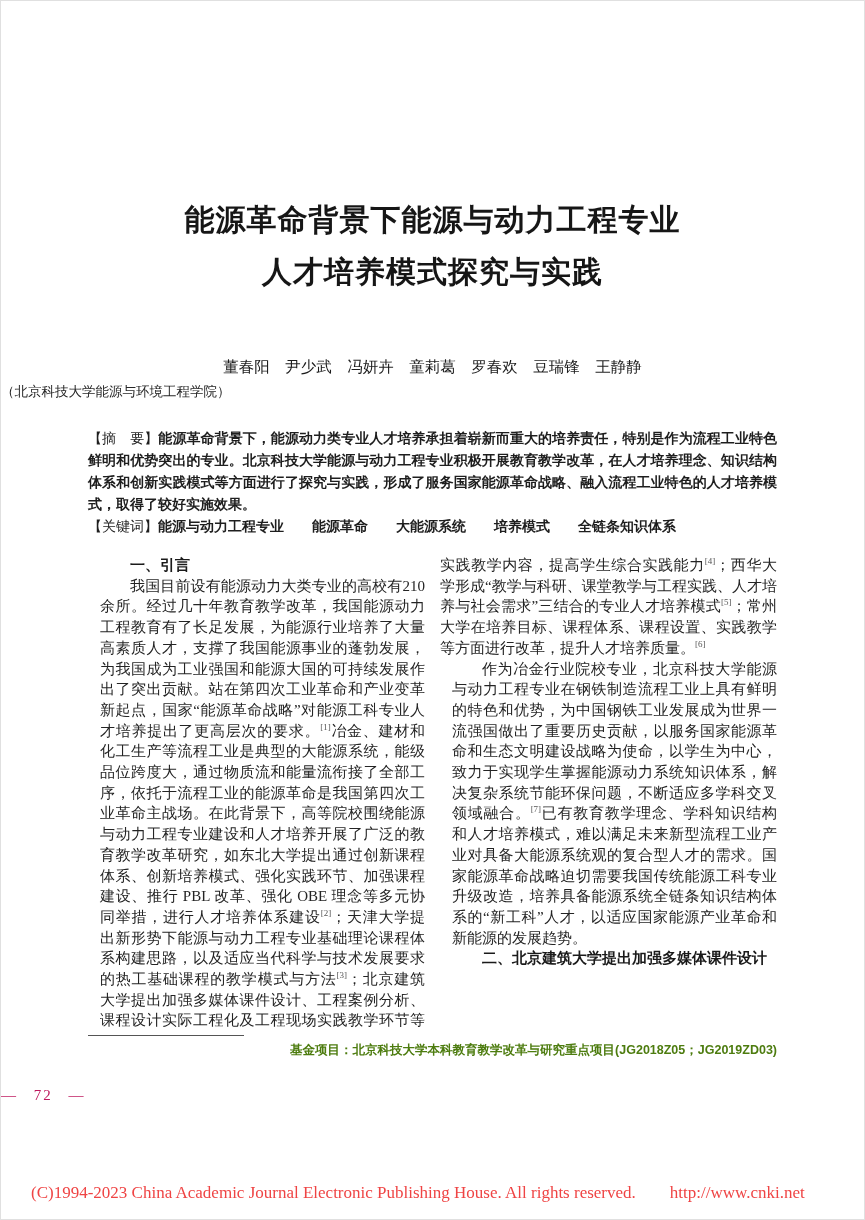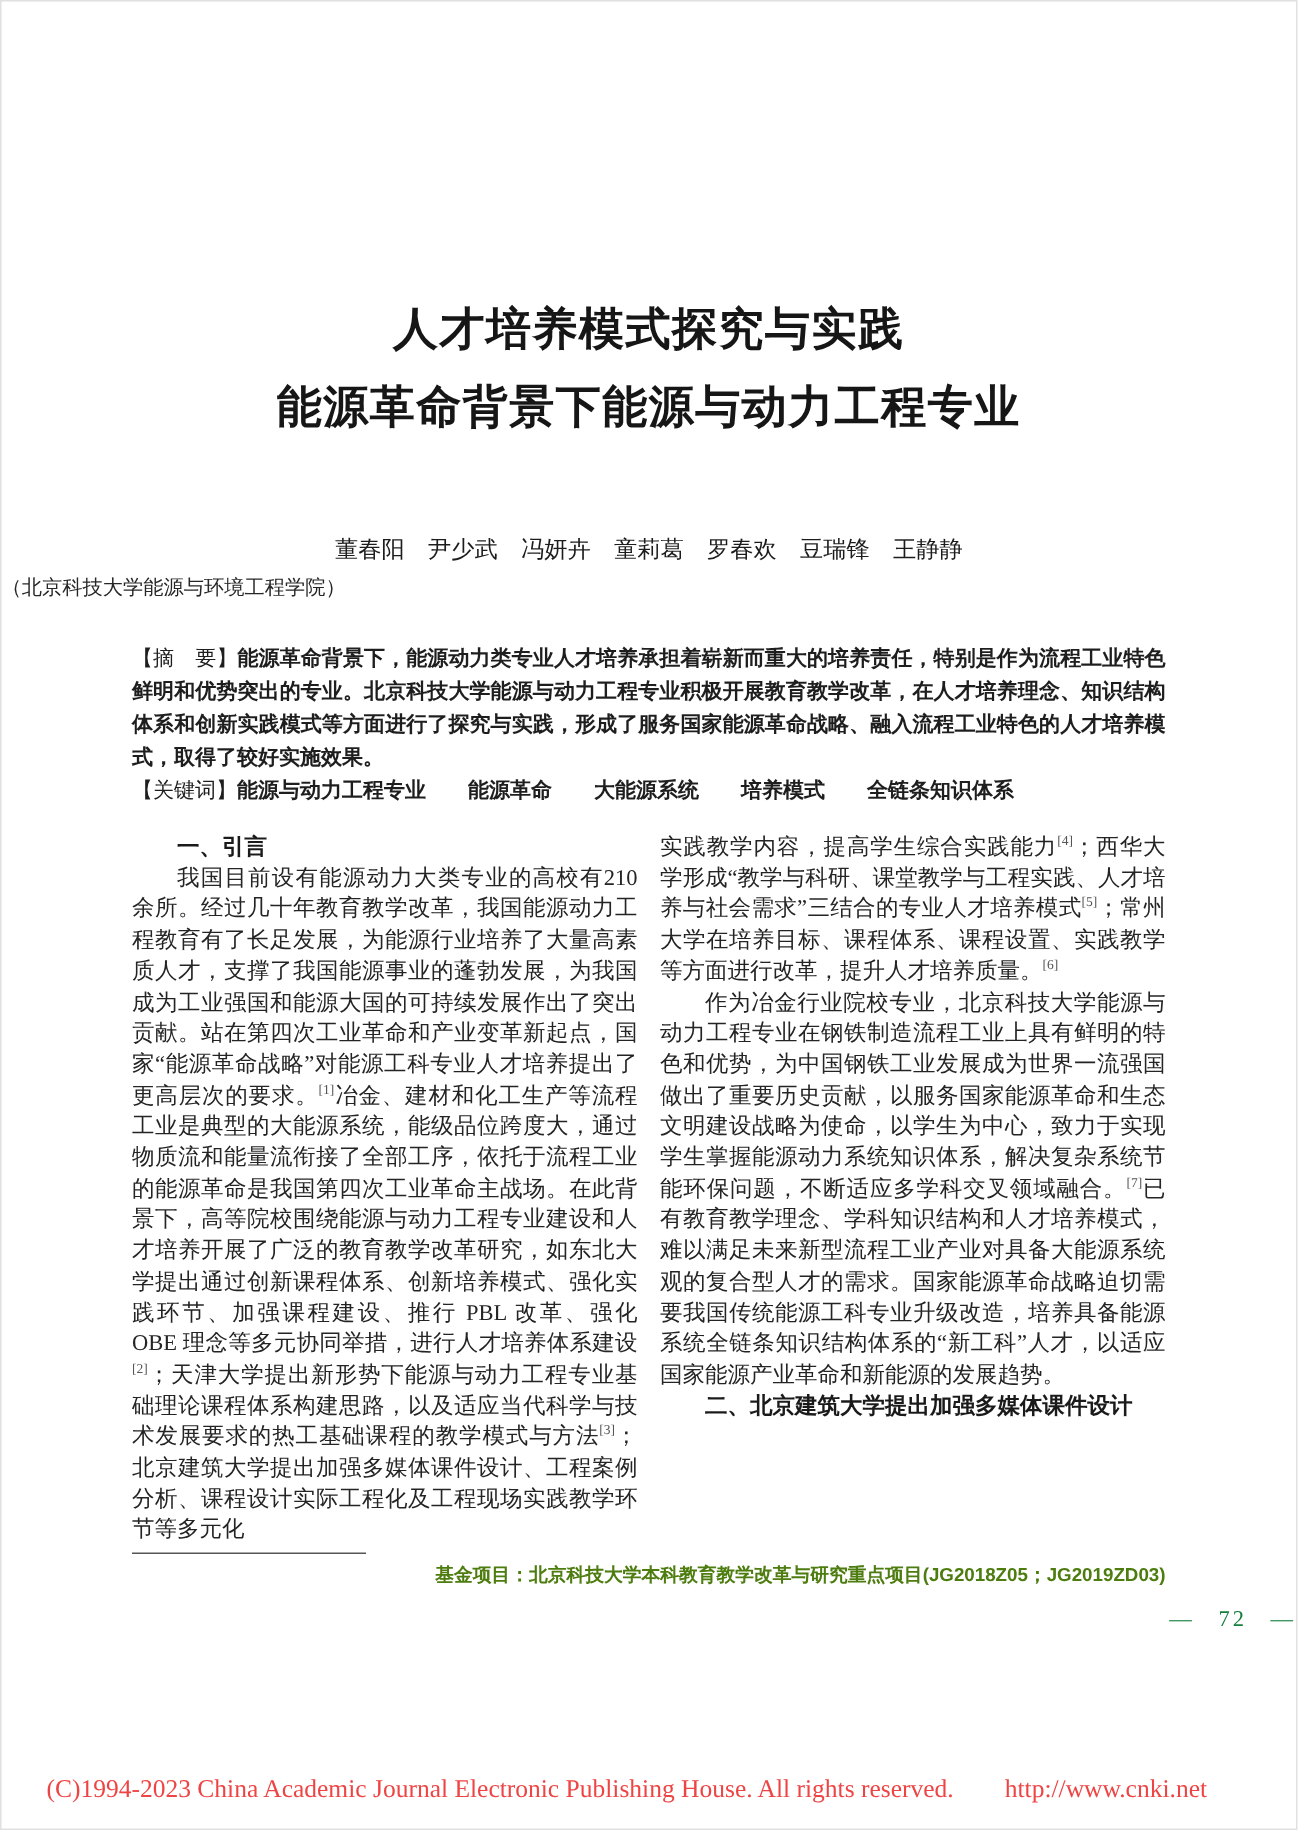--- a/index.html
+++ b/index.html
@@ -122,8 +122,8 @@
 <div class="sheet">
 
   <div class="title-block">
+    <div>能源革命背景下能源与动力工程专业</div>
     <div>人才培养模式探究与实践</div>
-    <div>能源革命背景下能源与动力工程专业</div>
   </div>
 
   <div class="authors">董春阳　尹少武　冯妍卉　童莉葛　罗春欢　豆瑞锋　王静静</div>

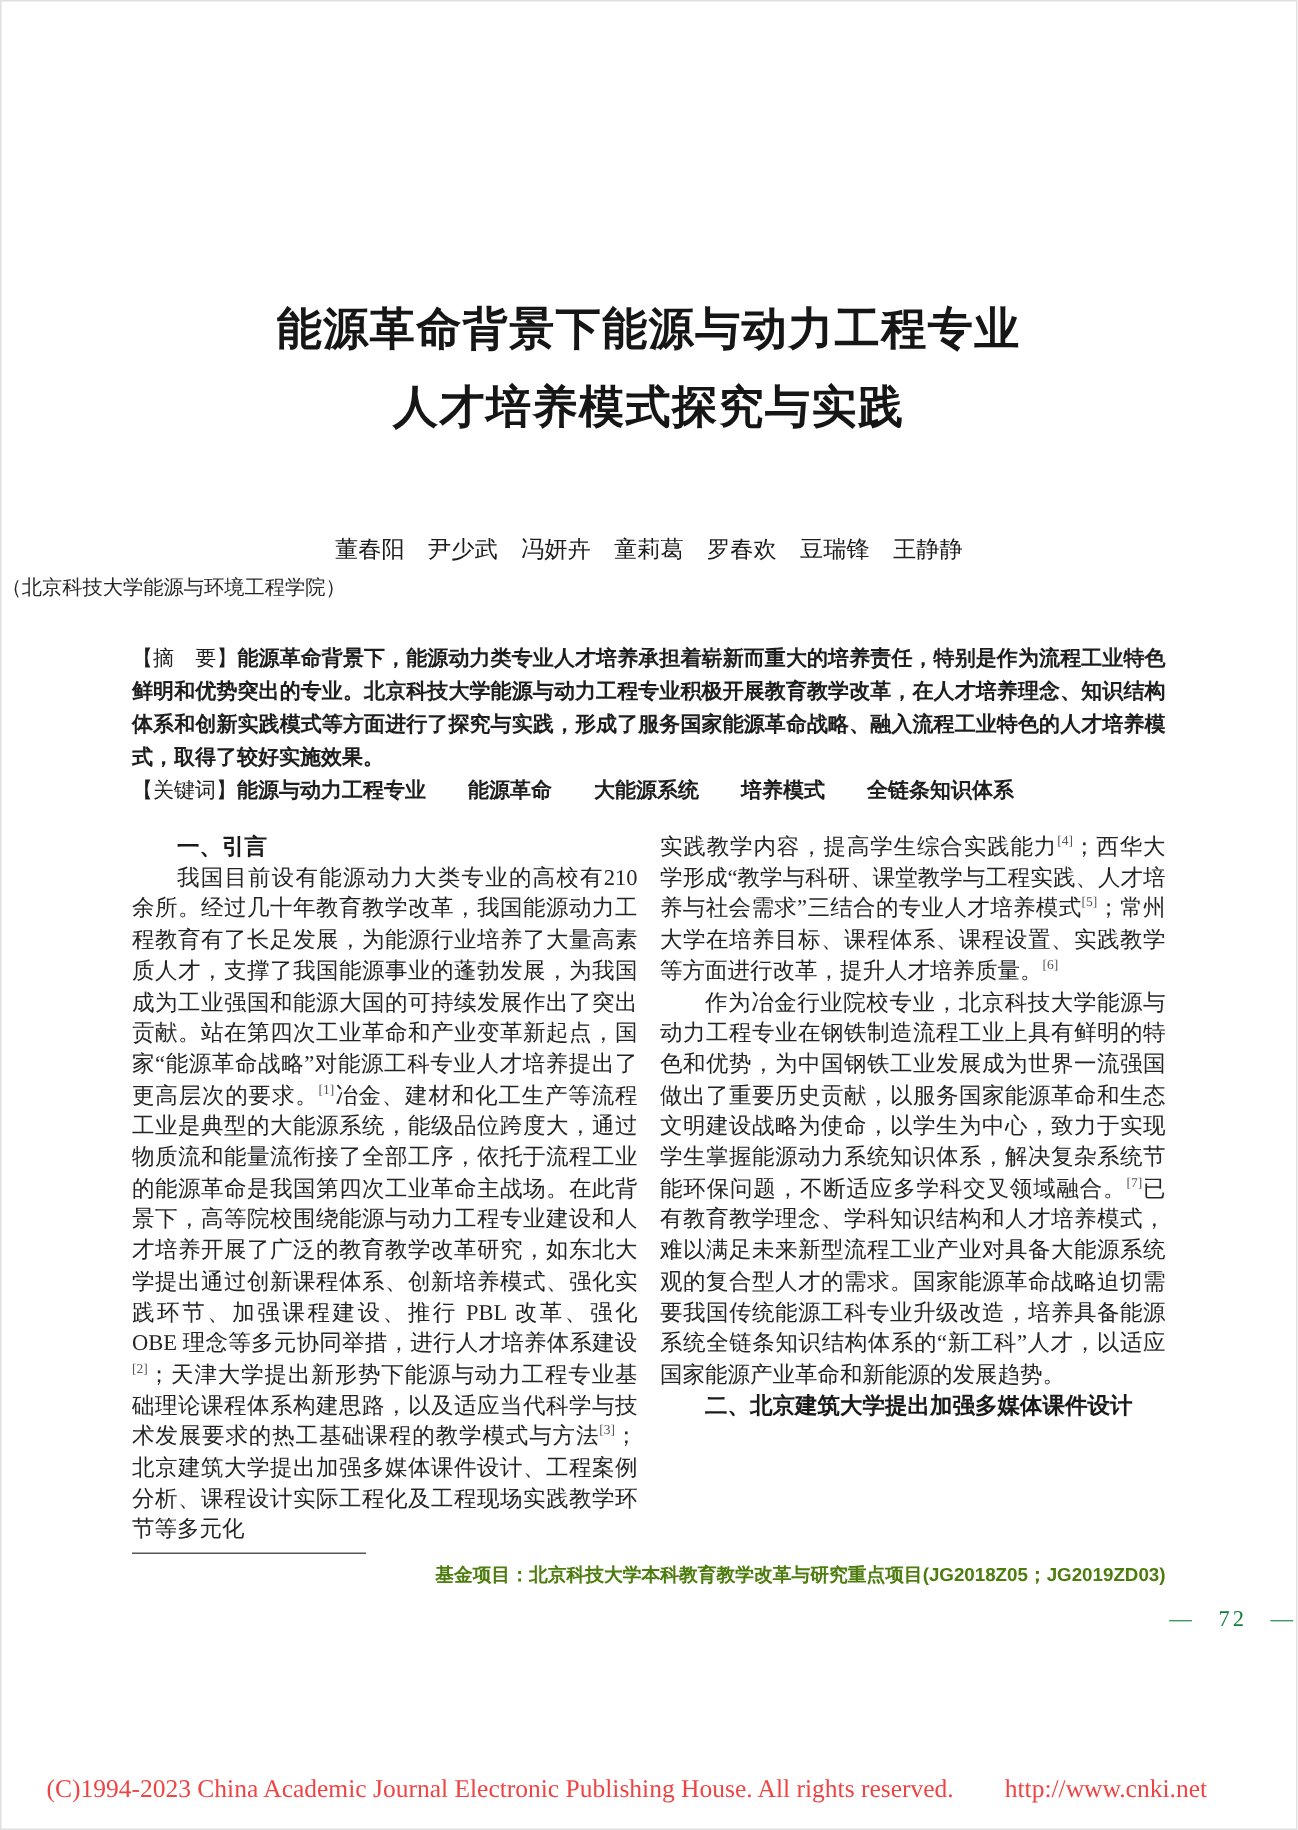--- a/index.html
+++ b/index.html
@@ -68,7 +68,7 @@
     color:#242424;
   }
   .para{margin:0;}
-  .para.indent{text-indent:2em;}
+  .para.indent{text-indent:2em;margin-left:12px;}
   .para-heading{
     font-family:"Liberation Sans","DejaVu Sans",sans-serif;
     font-weight:700;

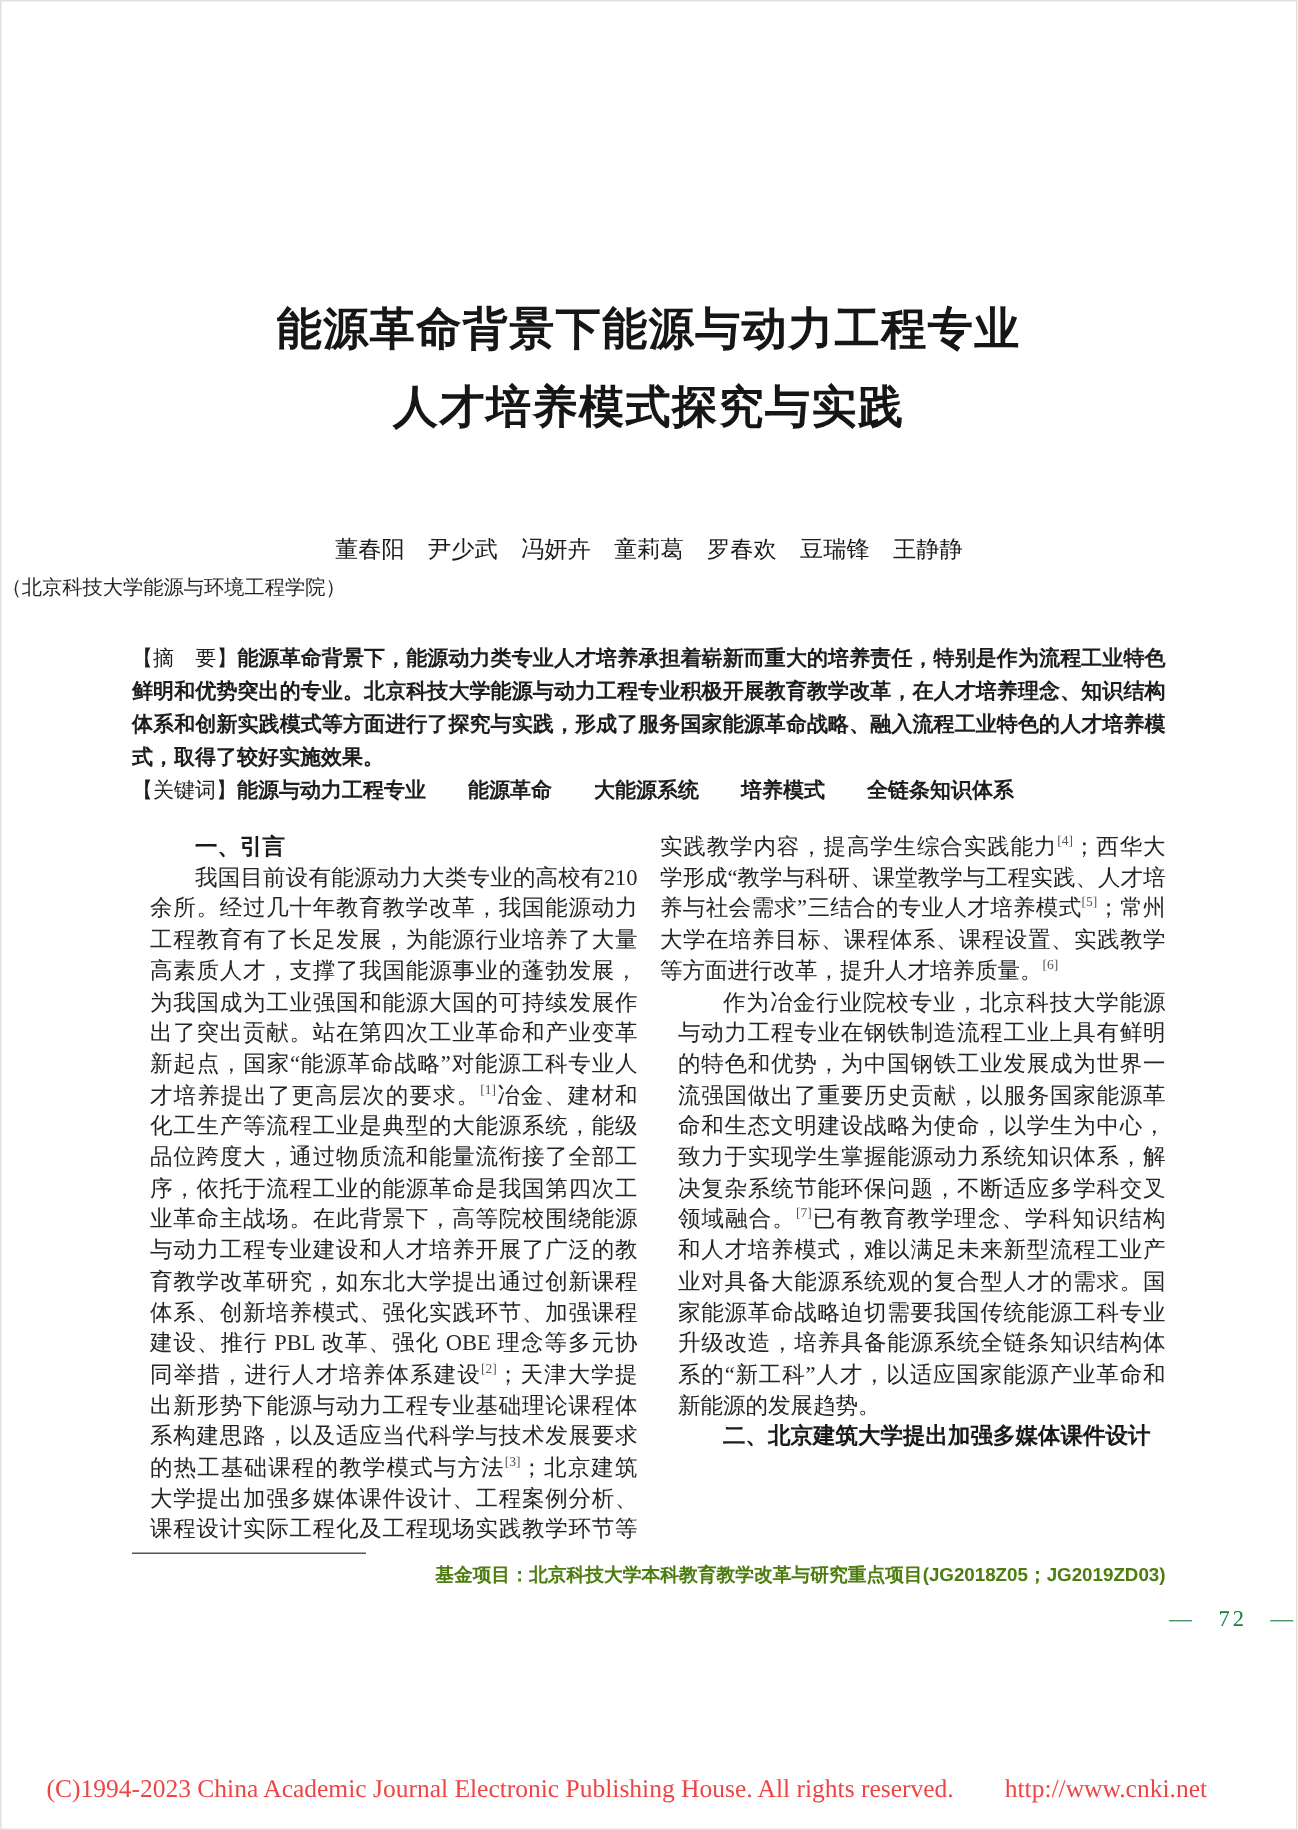--- a/index.html
+++ b/index.html
@@ -97,10 +97,10 @@
   }
   
   .pagenum{
-    margin-top:13px;
-    text-align:right;
+    margin-top:28px;
+    text-align:left;
     font-size:15px;
-    color:#15803d;
+    color:#be185d;
     letter-spacing:2px;
     word-spacing:10px;
   }

